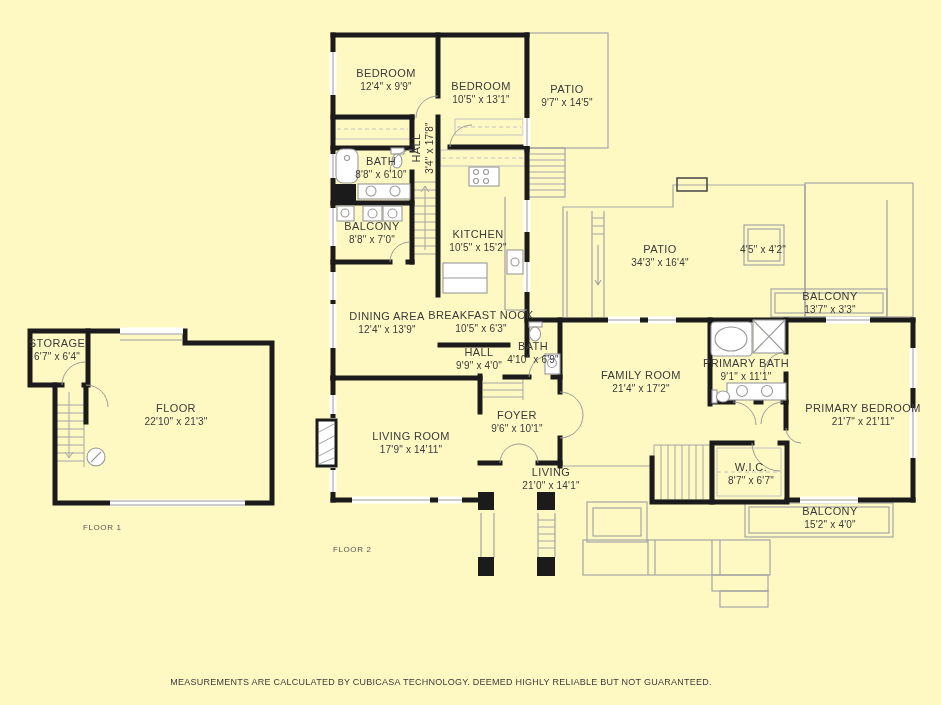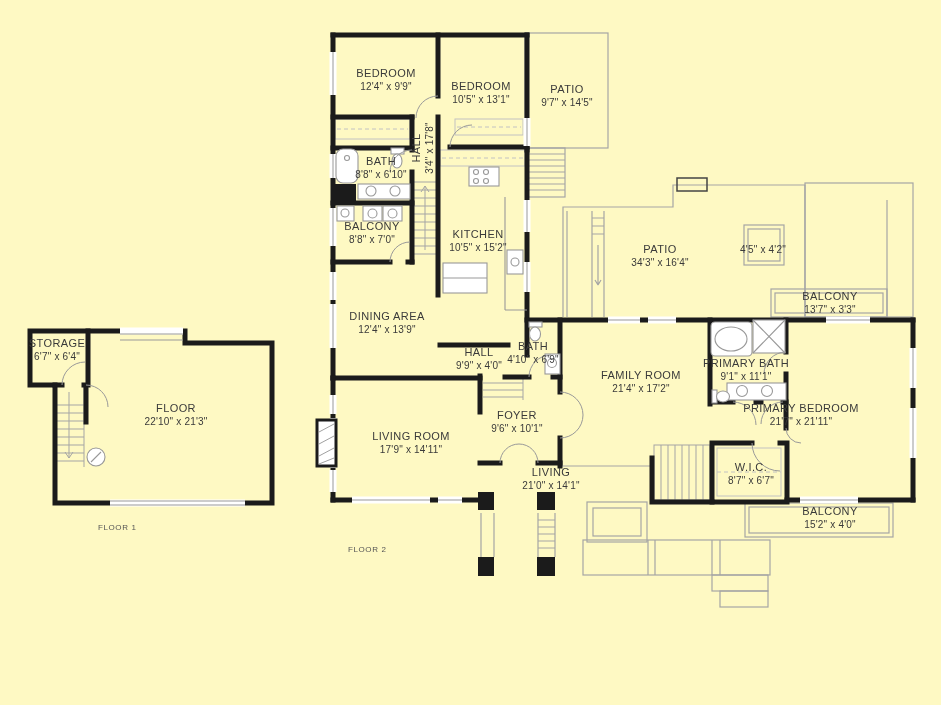--- a/index.html
+++ b/index.html
@@ -276,6 +276,10 @@
       <span class="nm">DINING AREA</span>
       <span class="dm">12'4" x 13'9"</span>
     </div>
+  <div class="rlabel" style="left:481px;top:322px">
+      <span class="nm">BREAKFAST NOOK</span>
+      <span class="dm">10'5" x 6'3"</span>
+    </div>
   <div class="rlabel" style="left:479px;top:359px">
       <span class="nm">HALL</span>
       <span class="dm">9'9" x 4'0"</span>

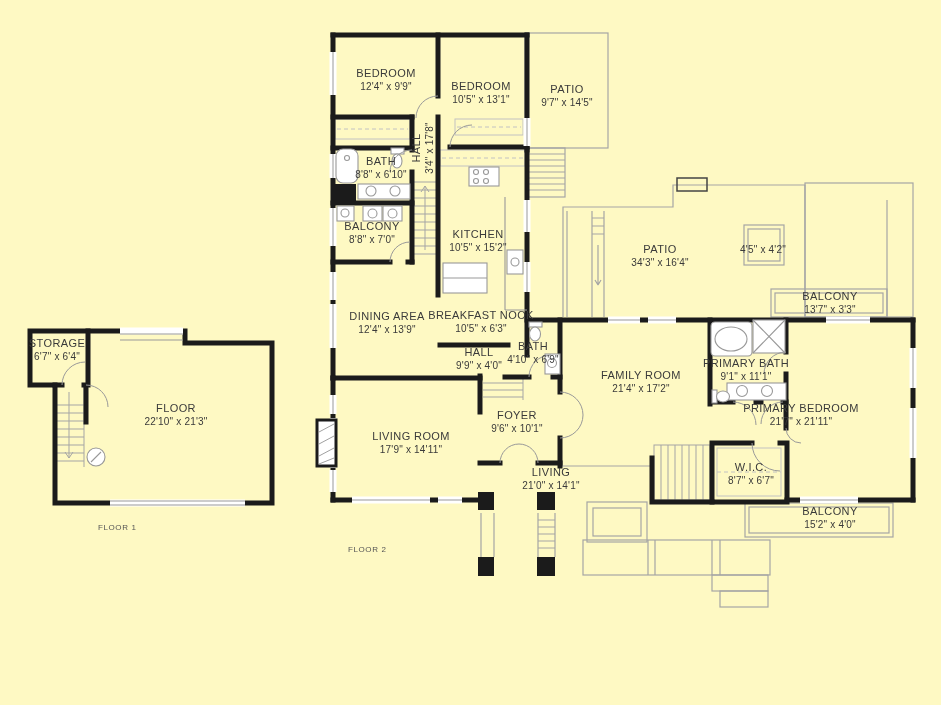--- a/index.html
+++ b/index.html
@@ -296,7 +296,7 @@
       <span class="nm">PRIMARY BATH</span>
       <span class="dm">9'1" x 11'1"</span>
     </div>
-  <div class="rlabel" style="left:801px;top:415px">
+  <div class="rlabel" style="left:863px;top:415px">
       <span class="nm">PRIMARY BEDROOM</span>
       <span class="dm">21'7" x 21'11"</span>
     </div>

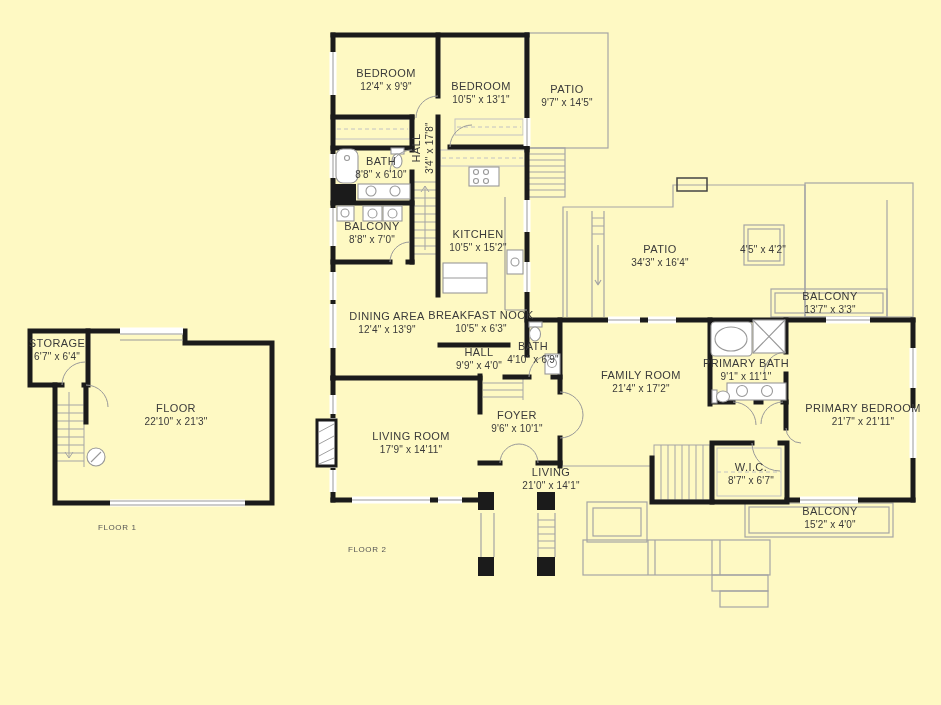--- a/index.html
+++ b/index.html
@@ -11,7 +11,7 @@
   .rlabel .nm{display:block;font-size:11px;letter-spacing:.4px;}
   .rlabel .dm{display:block;font-size:10px;letter-spacing:.2px;}
   .rot{transform:translate(-50%,-50%) rotate(-90deg);}
-  .floor-tag{position:absolute;font-size:8px;color:#555;letter-spacing:.6px;margin-left:15px;}
+  .floor-tag{position:absolute;font-size:8px;color:#555;letter-spacing:.6px;}
   .footer-note{position:absolute;left:441px;top:682px;transform:translate(-50%,-50%);
           font-size:9px;letter-spacing:.25px;color:#3a3a3a;white-space:nowrap;}
 </style>

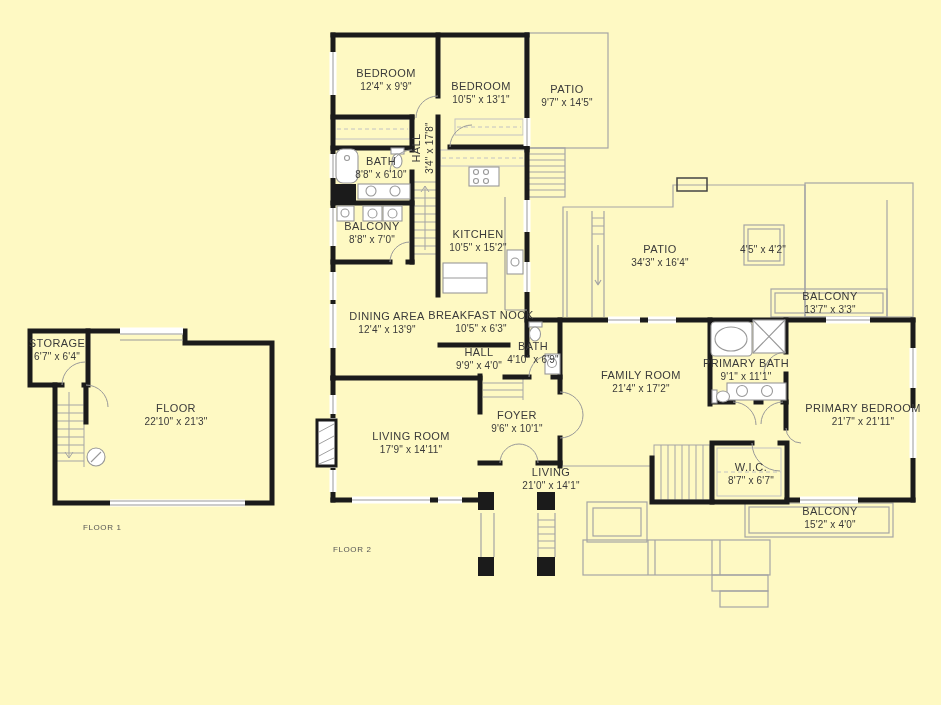--- a/index.html
+++ b/index.html
@@ -331,6 +331,7 @@
 
   <div class="floor-tag" style="left:83px;top:523px">FLOOR 1</div>
   <div class="floor-tag" style="left:333px;top:545px">FLOOR 2</div>
+  <div class="footer-note">MEASUREMENTS ARE CALCULATED BY CUBICASA TECHNOLOGY. DEEMED HIGHLY RELIABLE BUT NOT GUARANTEED.</div>
 </div>
 
 </body></html>

